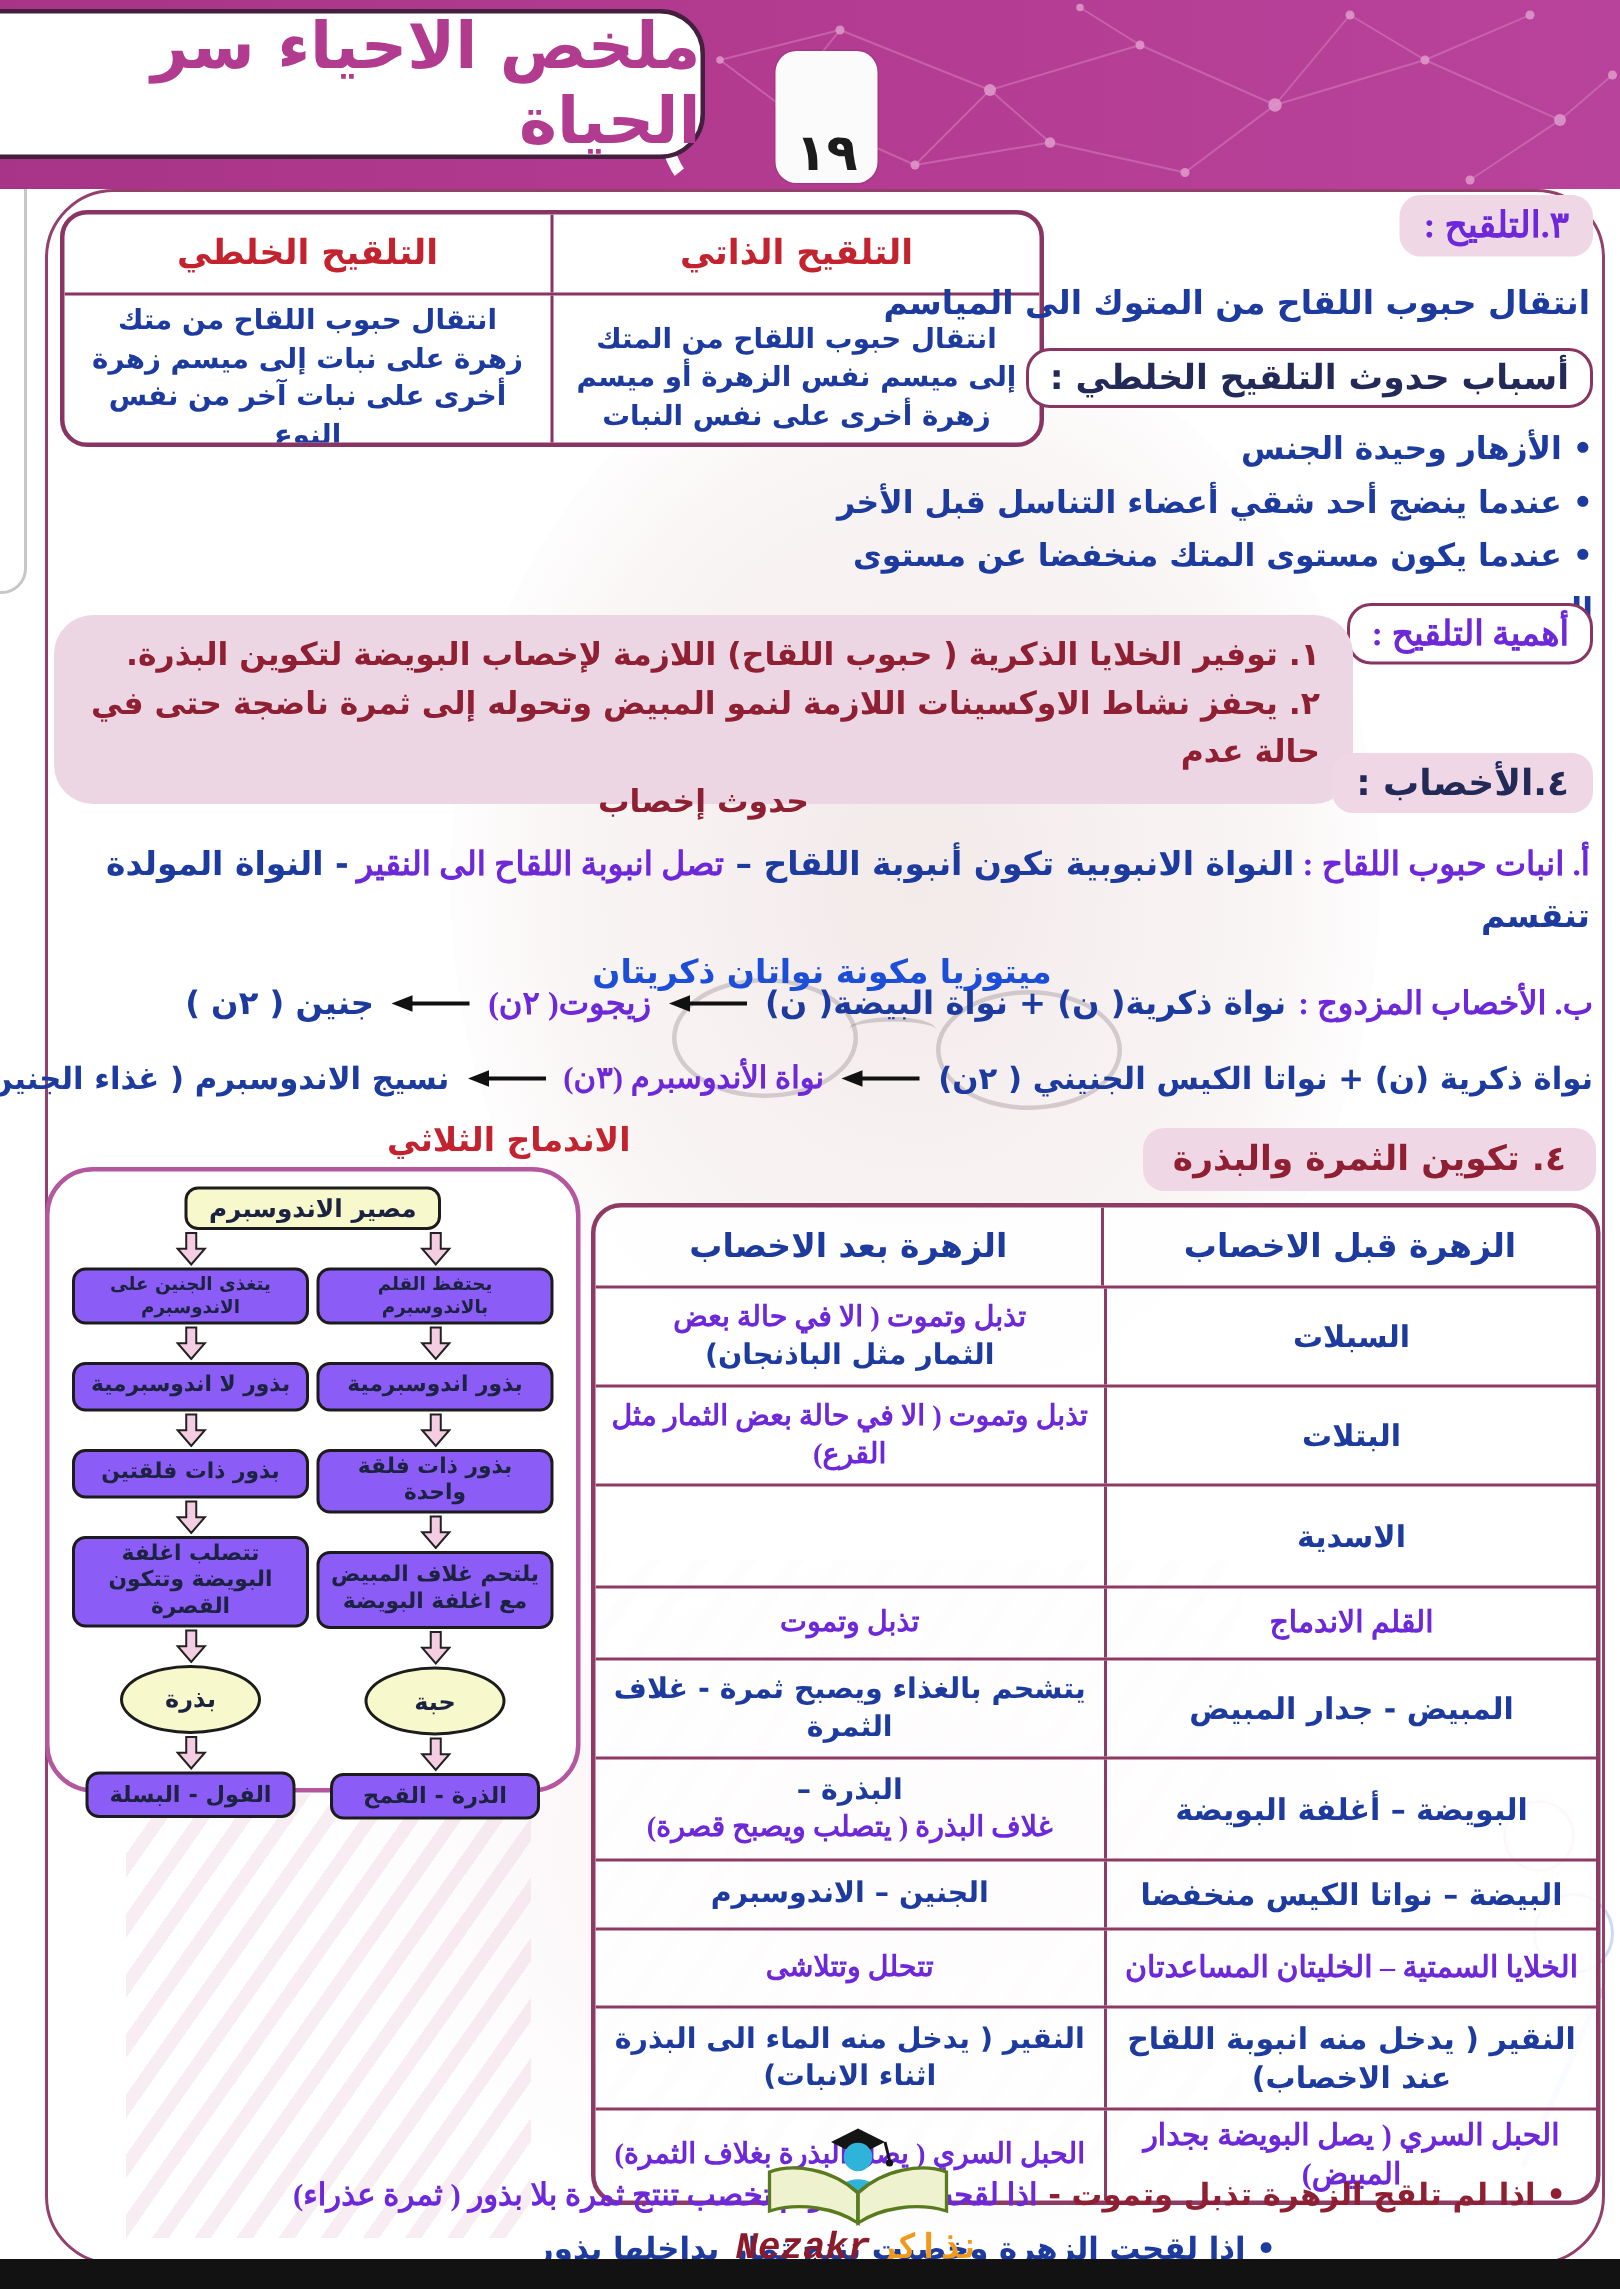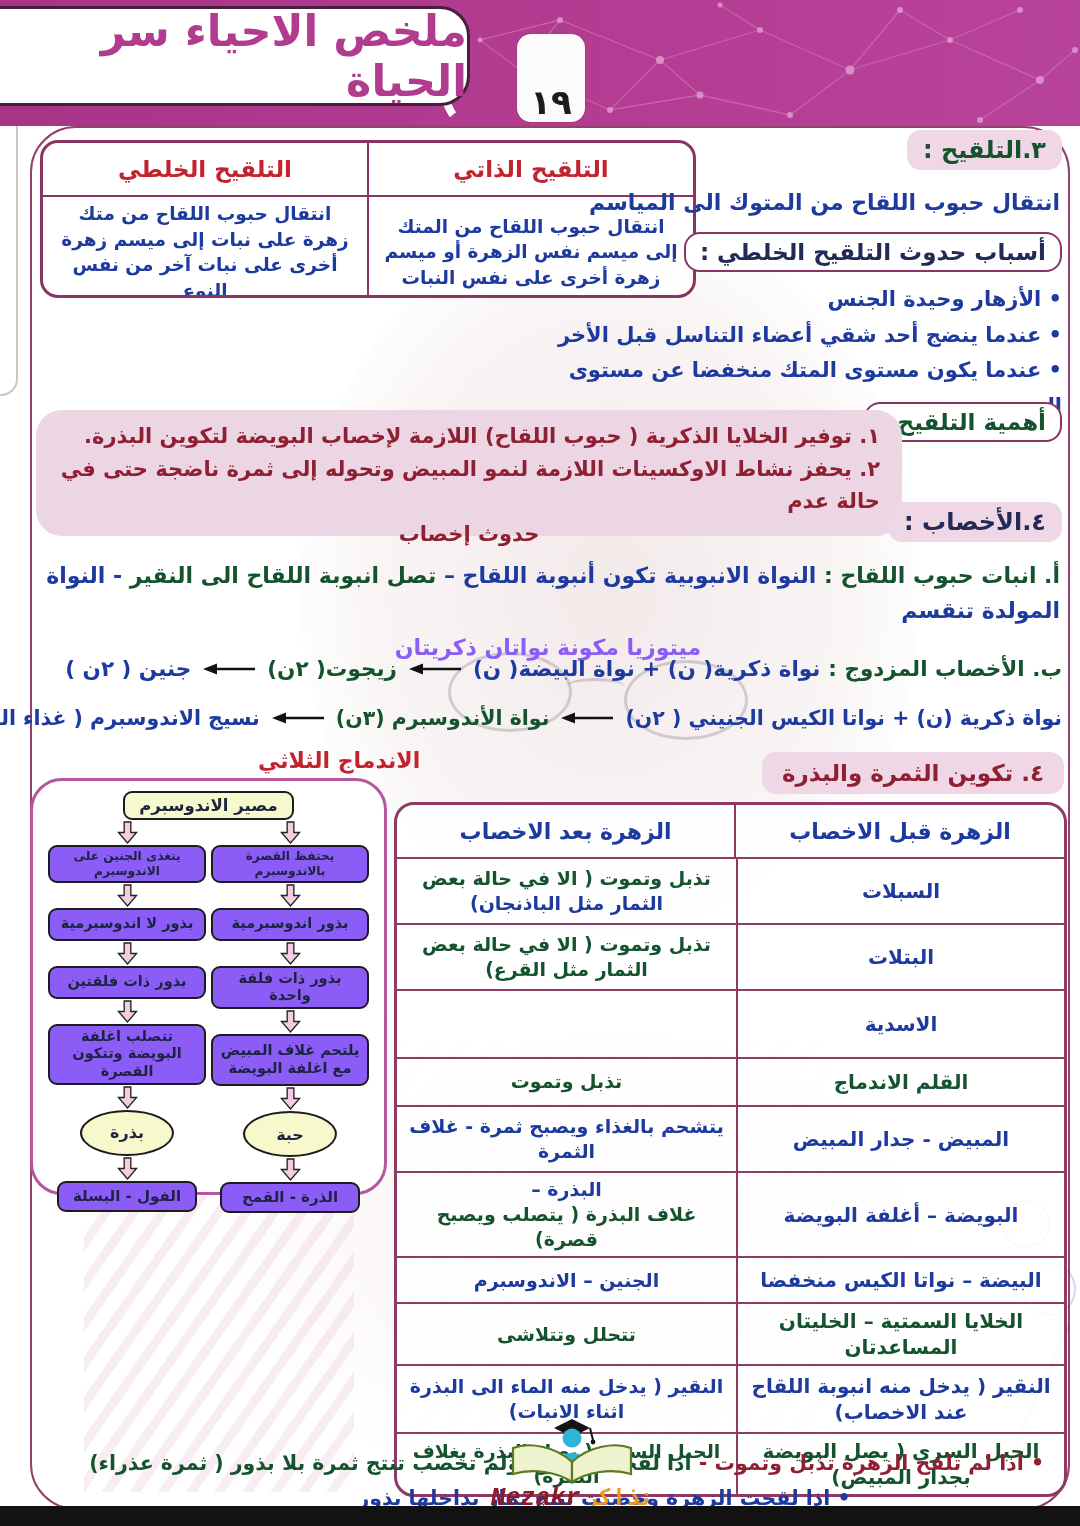--- a/index.html
+++ b/index.html
@@ -43,7 +43,7 @@
   .left-sliver{position:absolute;left:-16px;top:84px;width:30px;height:308px;background:#ffffff;
     border:2px solid #c7c7c7;border-radius:18px;z-index:2;}
   
-  .c-red{color:#14532d;} .c-blue{color:#1d3a9e;} .c-maroon{color:#8f2033;} .c-navy{color:#232a58;}
+  .c-red{color:#6d28d9;font-family:Liberation Serif, serif;} .c-blue{color:#1d3a9e;} .c-maroon{color:#8f2033;} .c-navy{color:#232a58;}
   .abs{position:absolute;z-index:2;}
   .bold{font-weight:bold;}
   

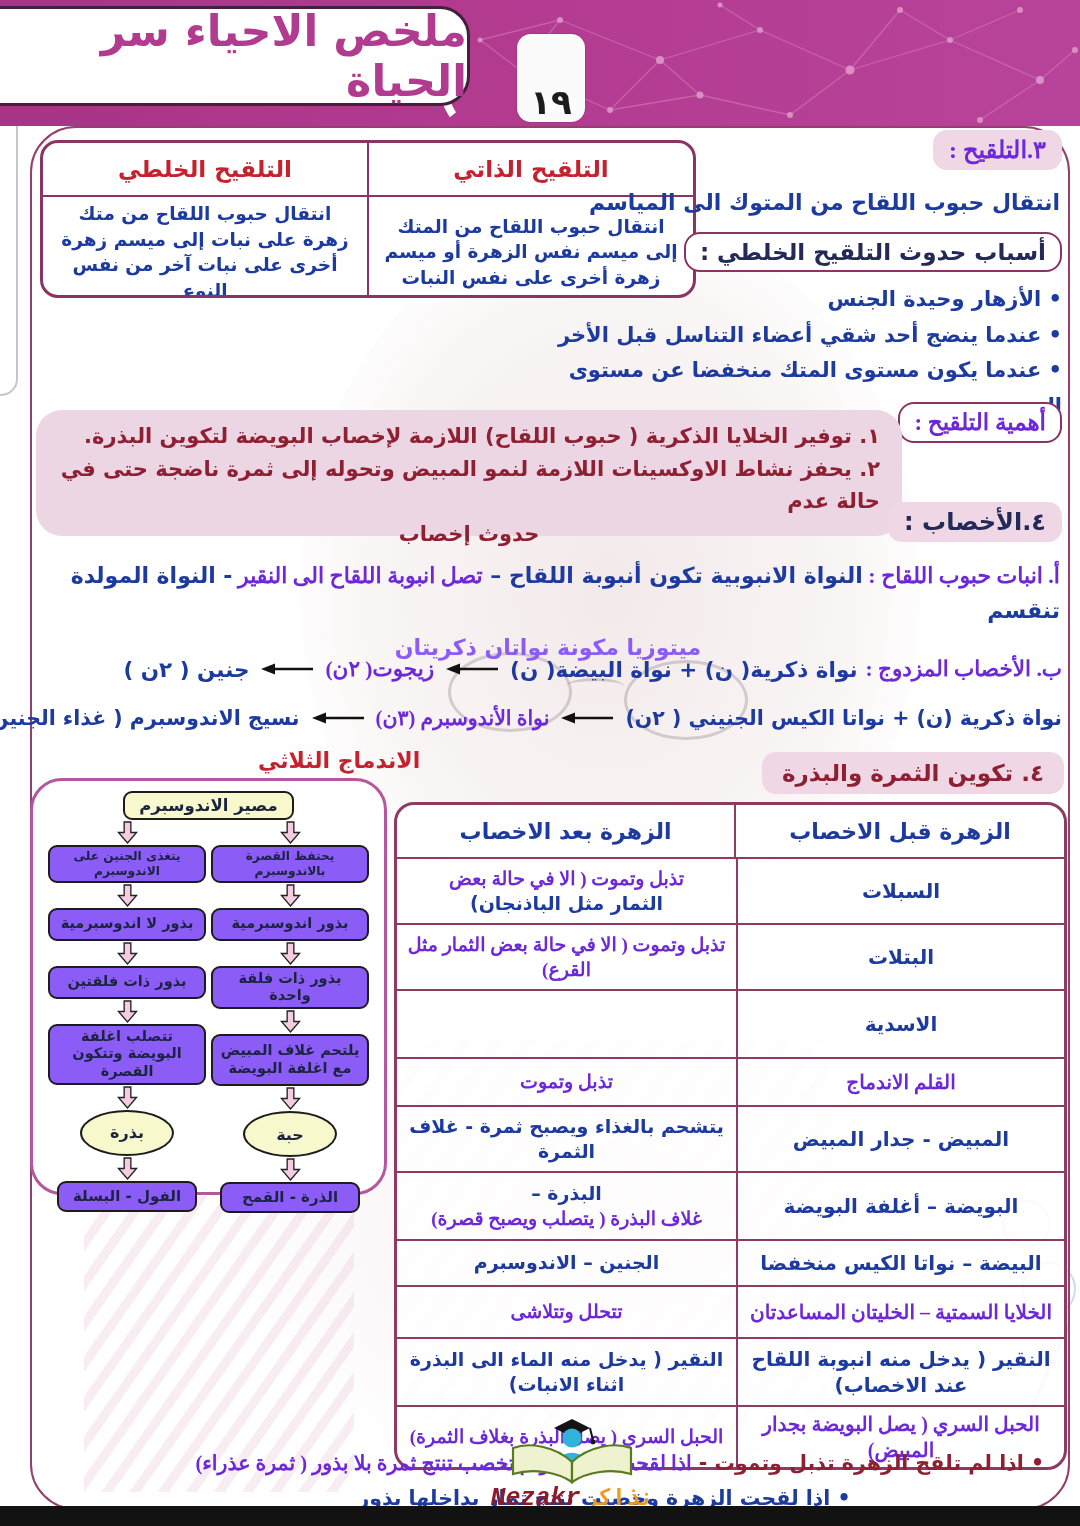--- a/index.html
+++ b/index.html
@@ -72,7 +72,7 @@
   .imp-line.center{text-align:center;}
   
   .germ{right:20px;top:558px;width:1024px;text-align:right;font-weight:bold;font-size:22px;line-height:1.6;}
-  .germ-l2{text-align:center;font-weight:bold;font-size:22px;color:#8b5cf6;margin-top:2px;}
+  .germ-l2{text-align:center;font-weight:bold;font-size:22px;color:#1d4ed8;margin-top:2px;}
   
   .dfert{display:flex;align-items:center;gap:8px;font-weight:bold;white-space:nowrap;}
   .dfert-1{right:18px;top:656px;font-size:21.5px;}

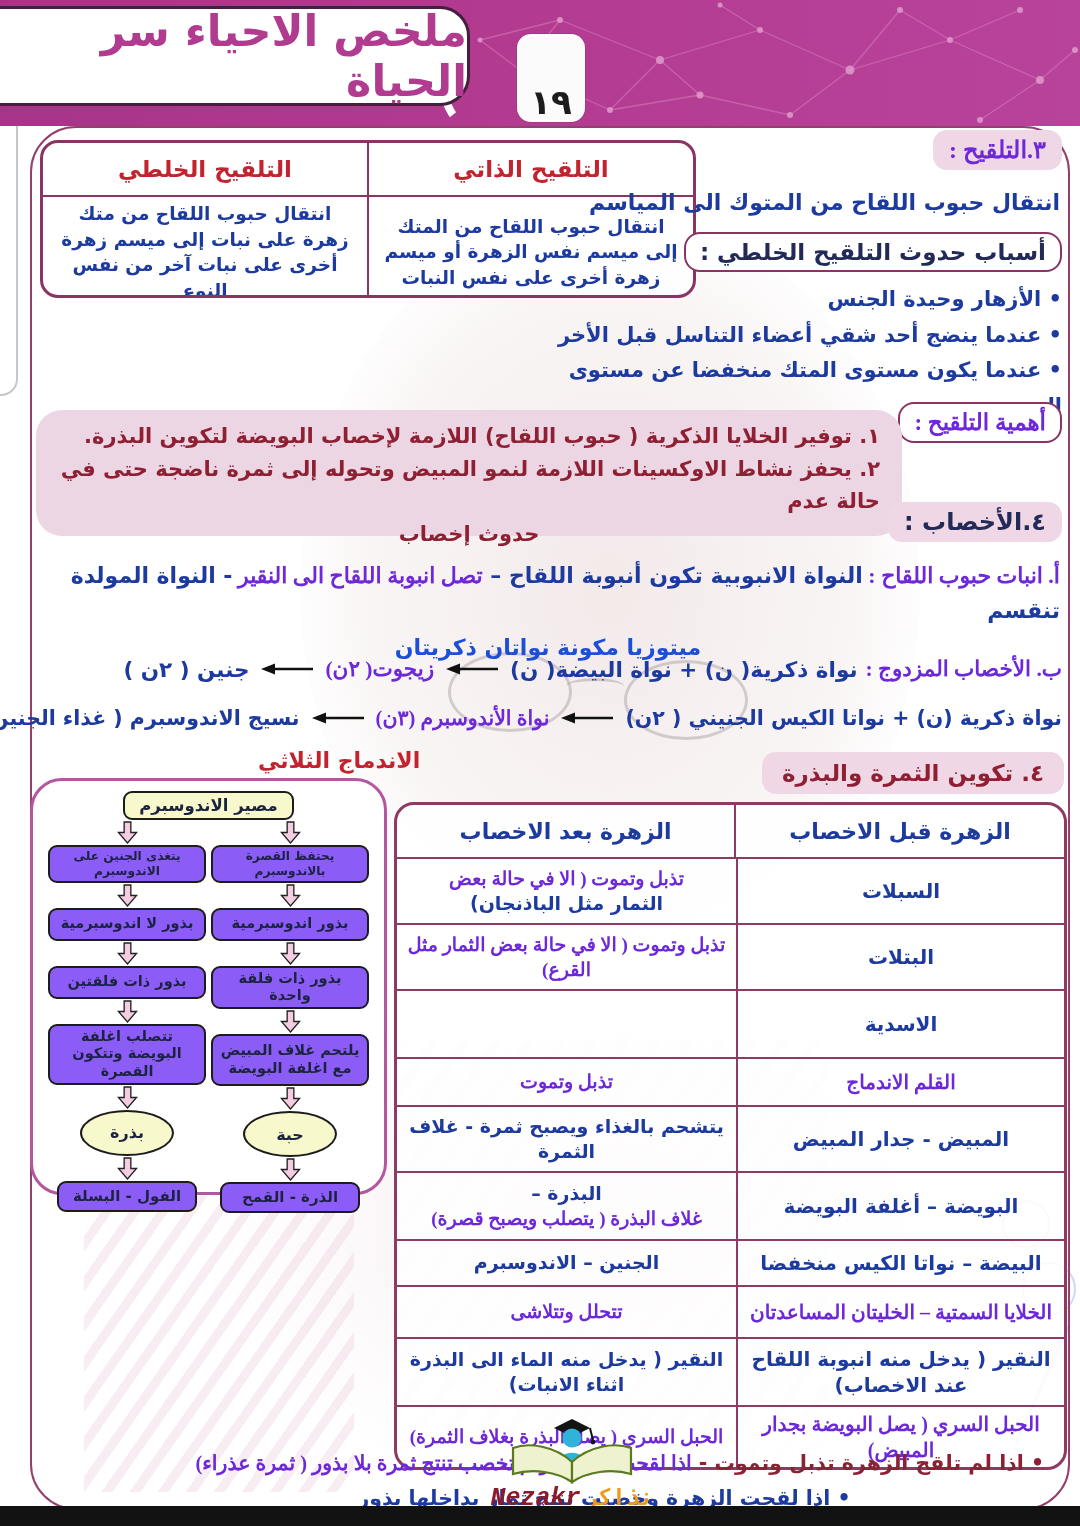--- a/index.html
+++ b/index.html
@@ -276,7 +276,7 @@
               <polygon points="7.5,1 14.5,1 14.5,12 20.5,12 11,23 1.5,12 7.5,12" fill="#f4cde3" stroke="#222" stroke-width="1.4"></polygon>
             </svg>
           </span>
-          <div class="flow-box first">يحتفظ القصرة بالاندوسبرم</div>
+          <div class="flow-box first">يحتفظ القلم بالاندوسبرم</div>
           <span class="darrow">
             <svg width="21" height="23" viewBox="0 0 22 24">
               <polygon points="7.5,1 14.5,1 14.5,12 20.5,12 11,23 1.5,12 7.5,12" fill="#f4cde3" stroke="#222" stroke-width="1.4"></polygon>

